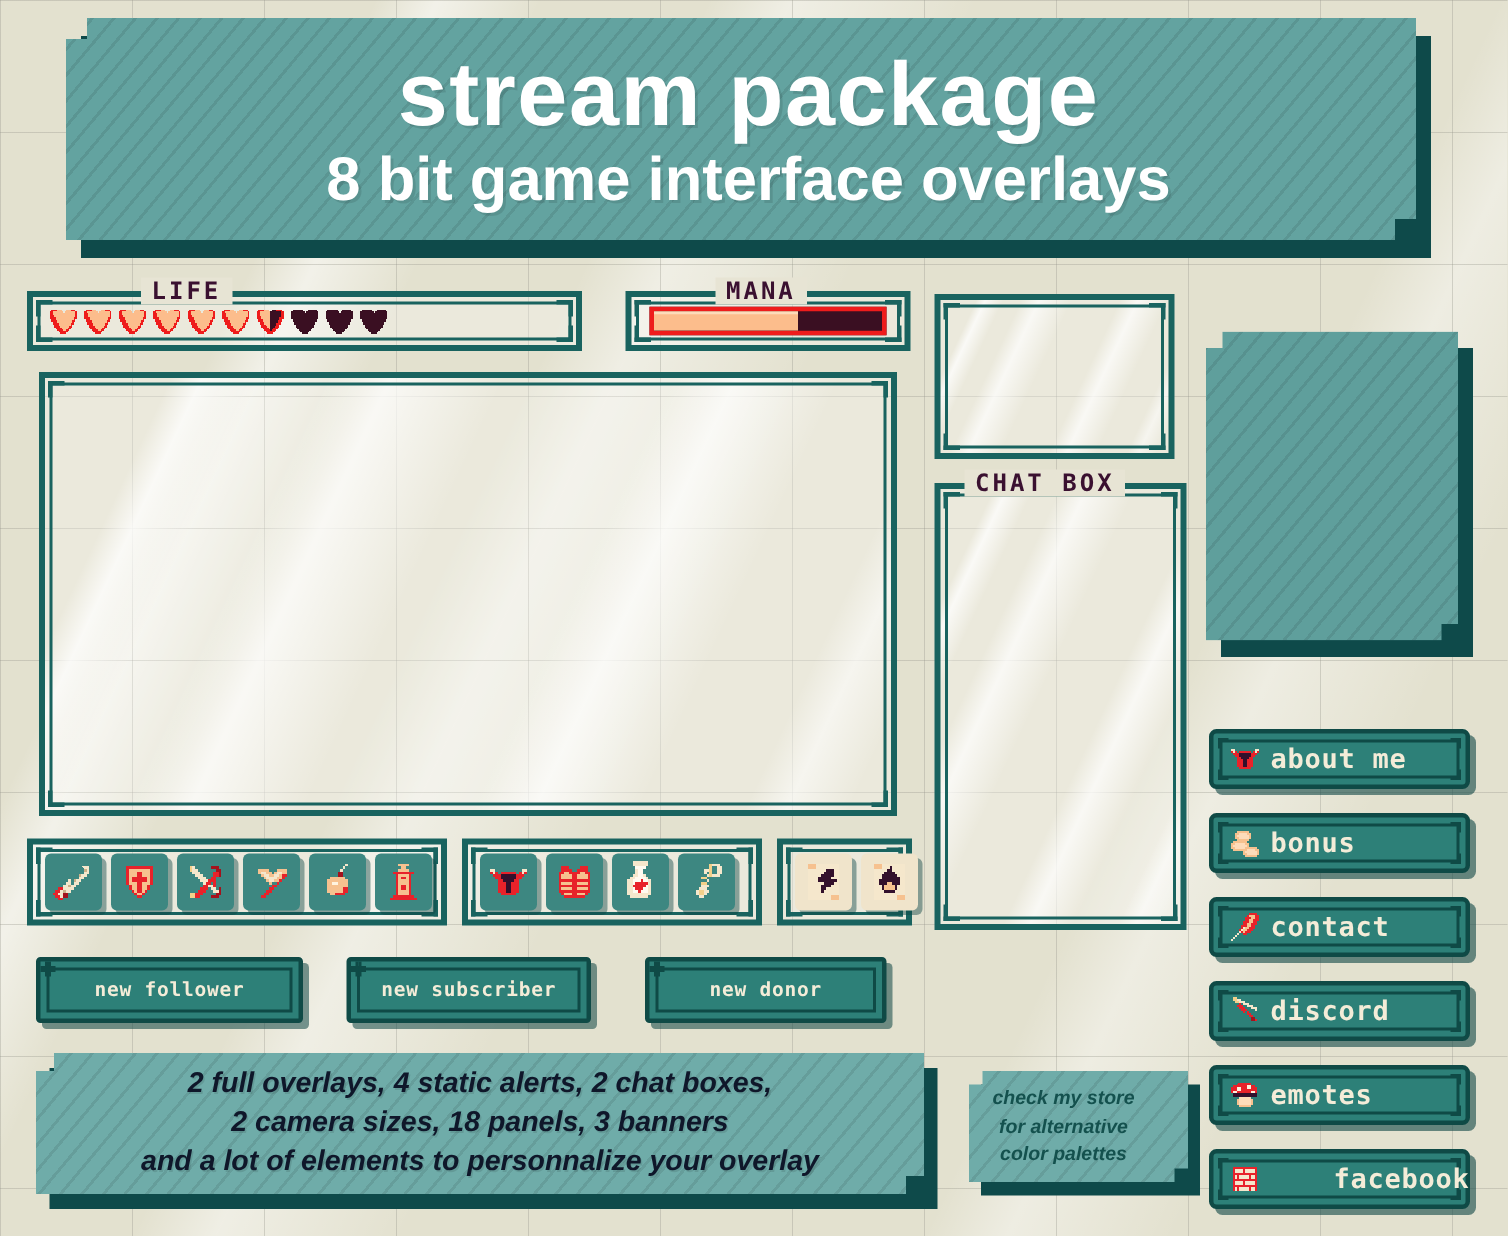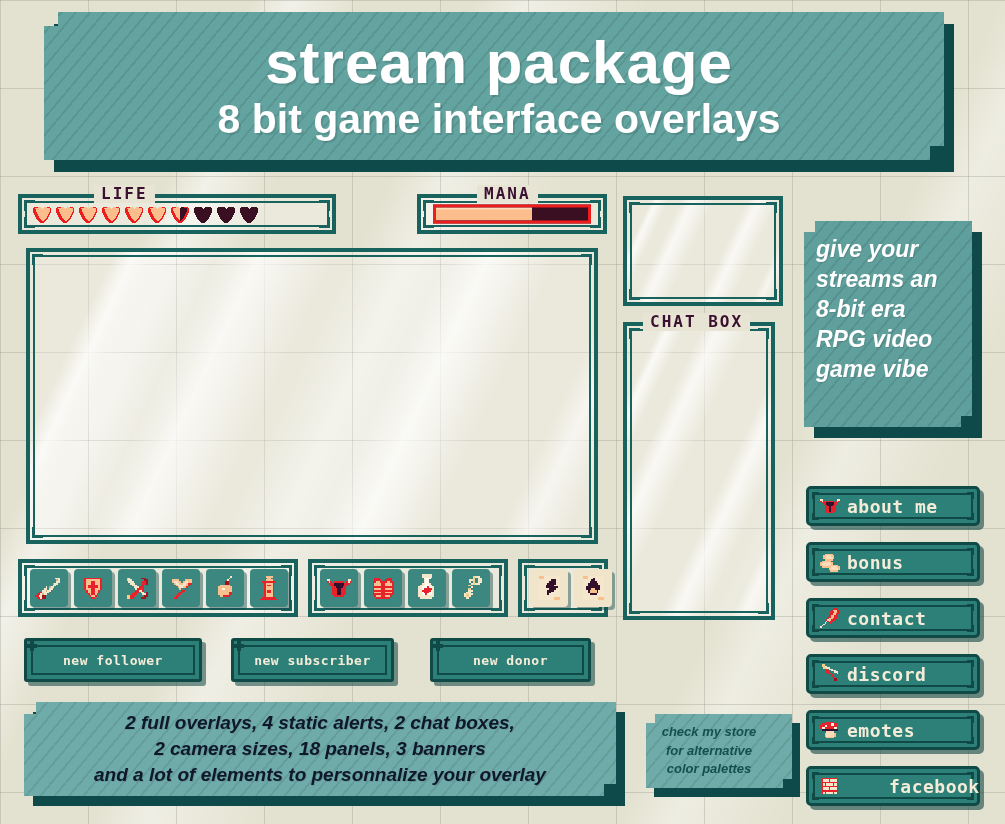--- a/index.html
+++ b/index.html
@@ -156,7 +156,7 @@
   
   #life-panel {
     left: 18px; top: 194px;
-    width: 318px; height: 40px;
+    width: 370px; height: 40px;
   }
   #life-panel .frame-label { left: 72px; }
   .hearts {

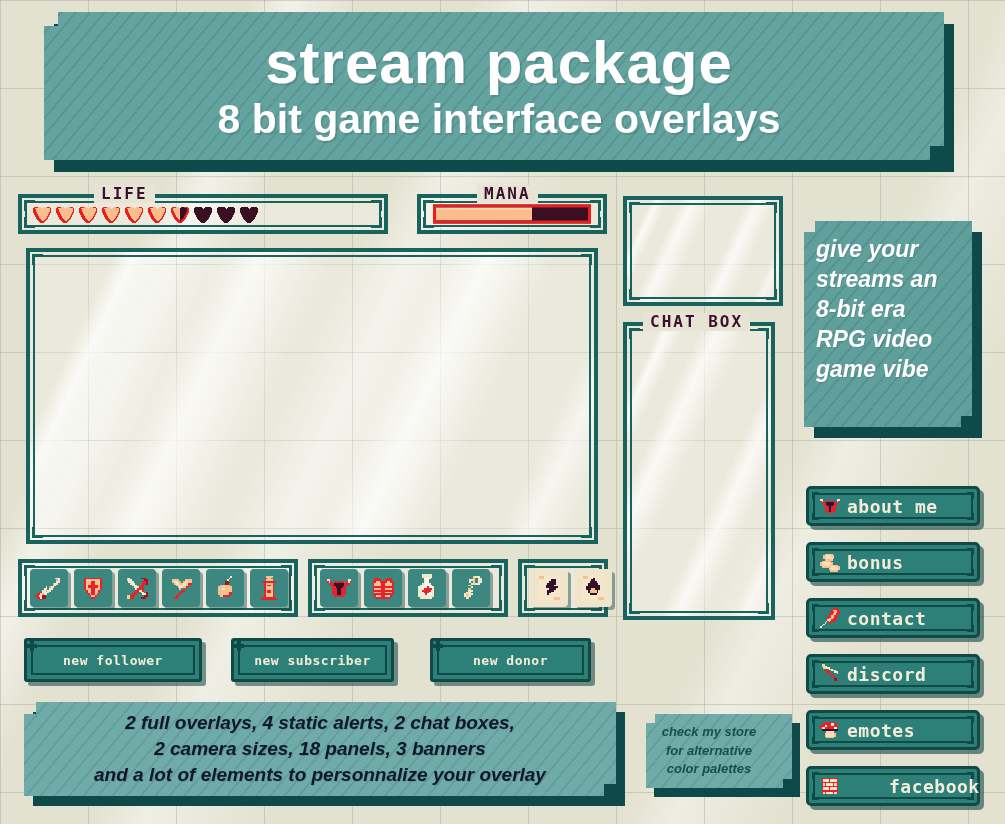--- a/index.html
+++ b/index.html
@@ -751,13 +751,6 @@
 <div id="promo-panel">
   <div class="shadow"></div>
   <div class="face hatch"></div>
-  <div class="lines">
-    <div>give your</div>
-    <div>streams an</div>
-    <div>8-bit era</div>
-    <div>RPG video</div>
-    <div>game vibe</div>
-  </div>
 </div>
 
 <div class="link-btn" id="btn-about">

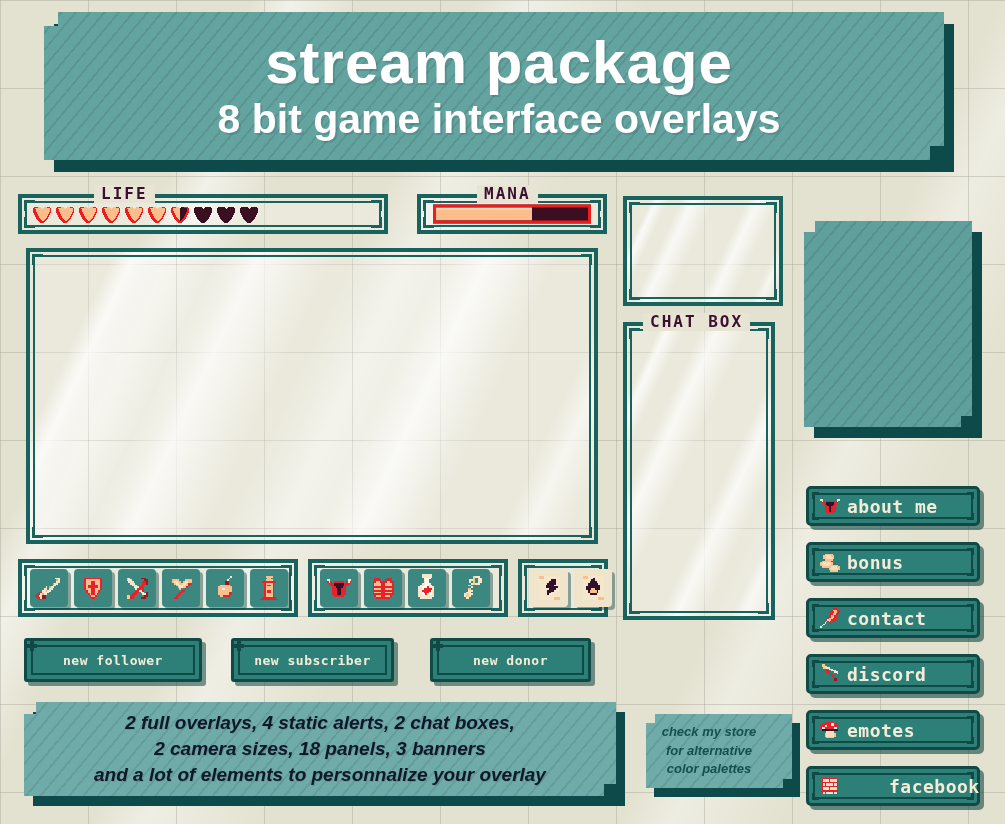--- a/index.html
+++ b/index.html
@@ -210,7 +210,7 @@
   
   #chat-box {
     left: 623px; top: 322px;
-    width: 152px; height: 298px;
+    width: 168px; height: 298px;
   }
   #chat-box .frame-label { left: 16px; }
 

